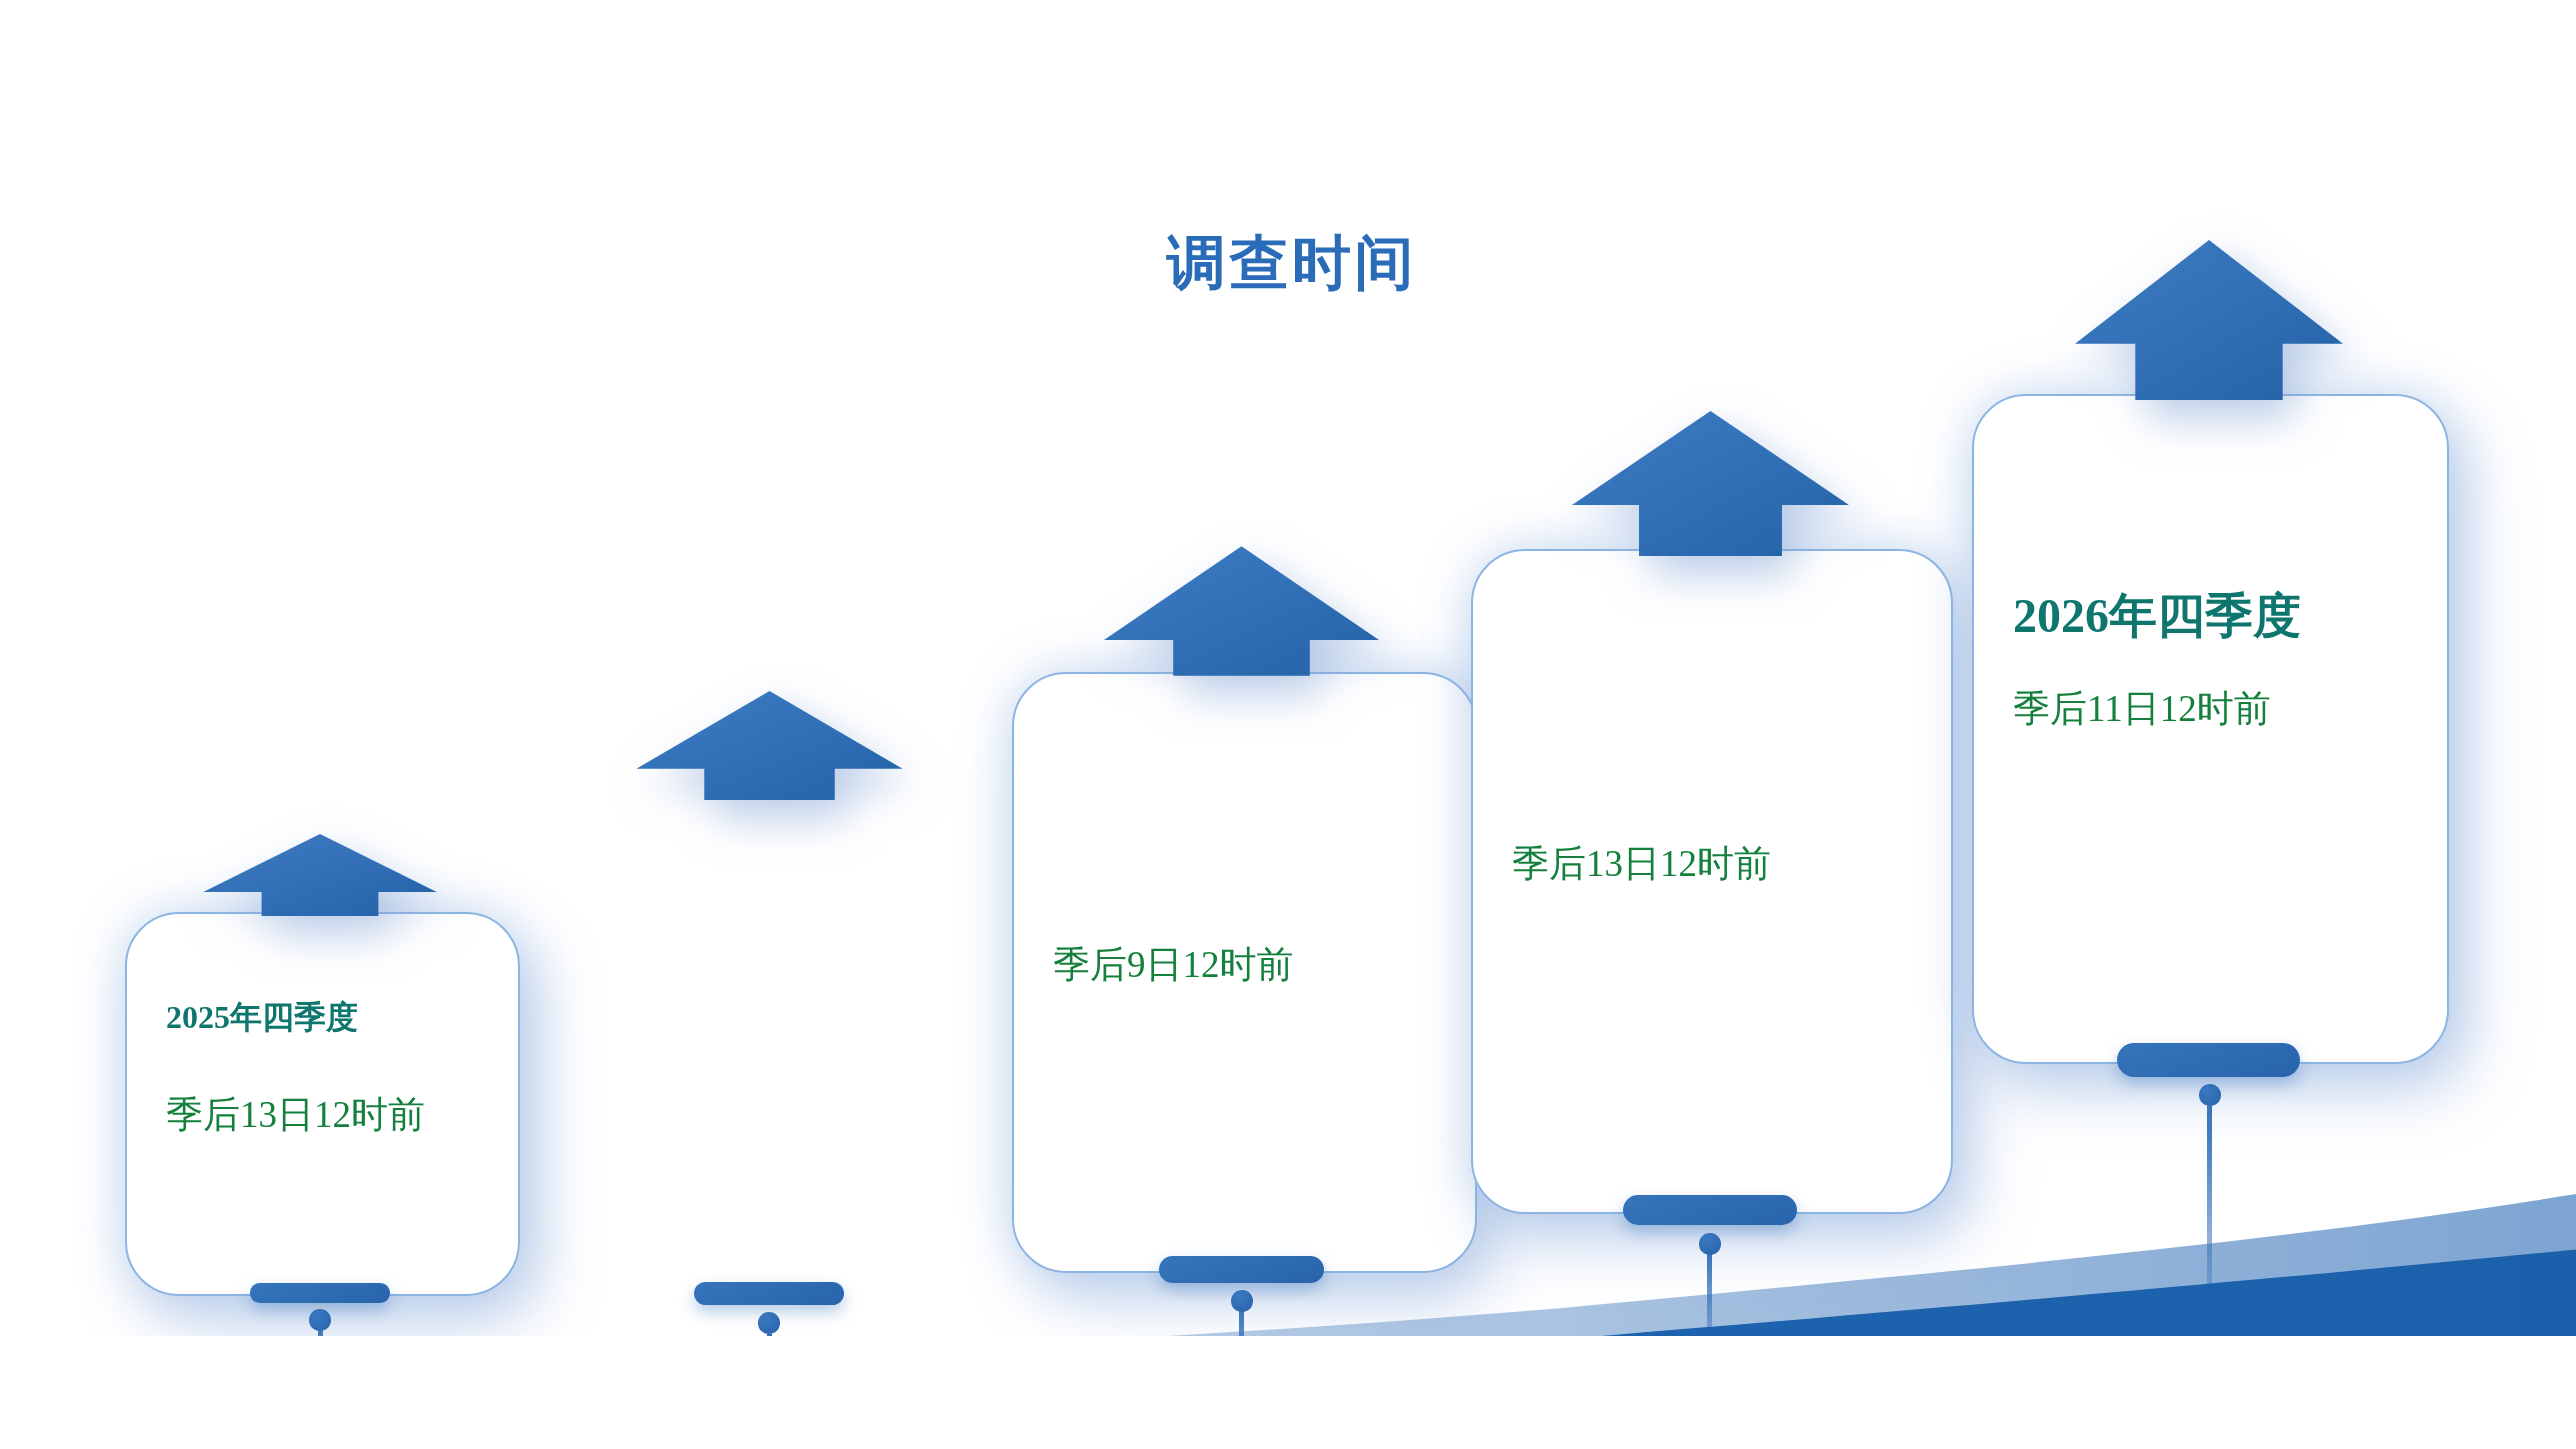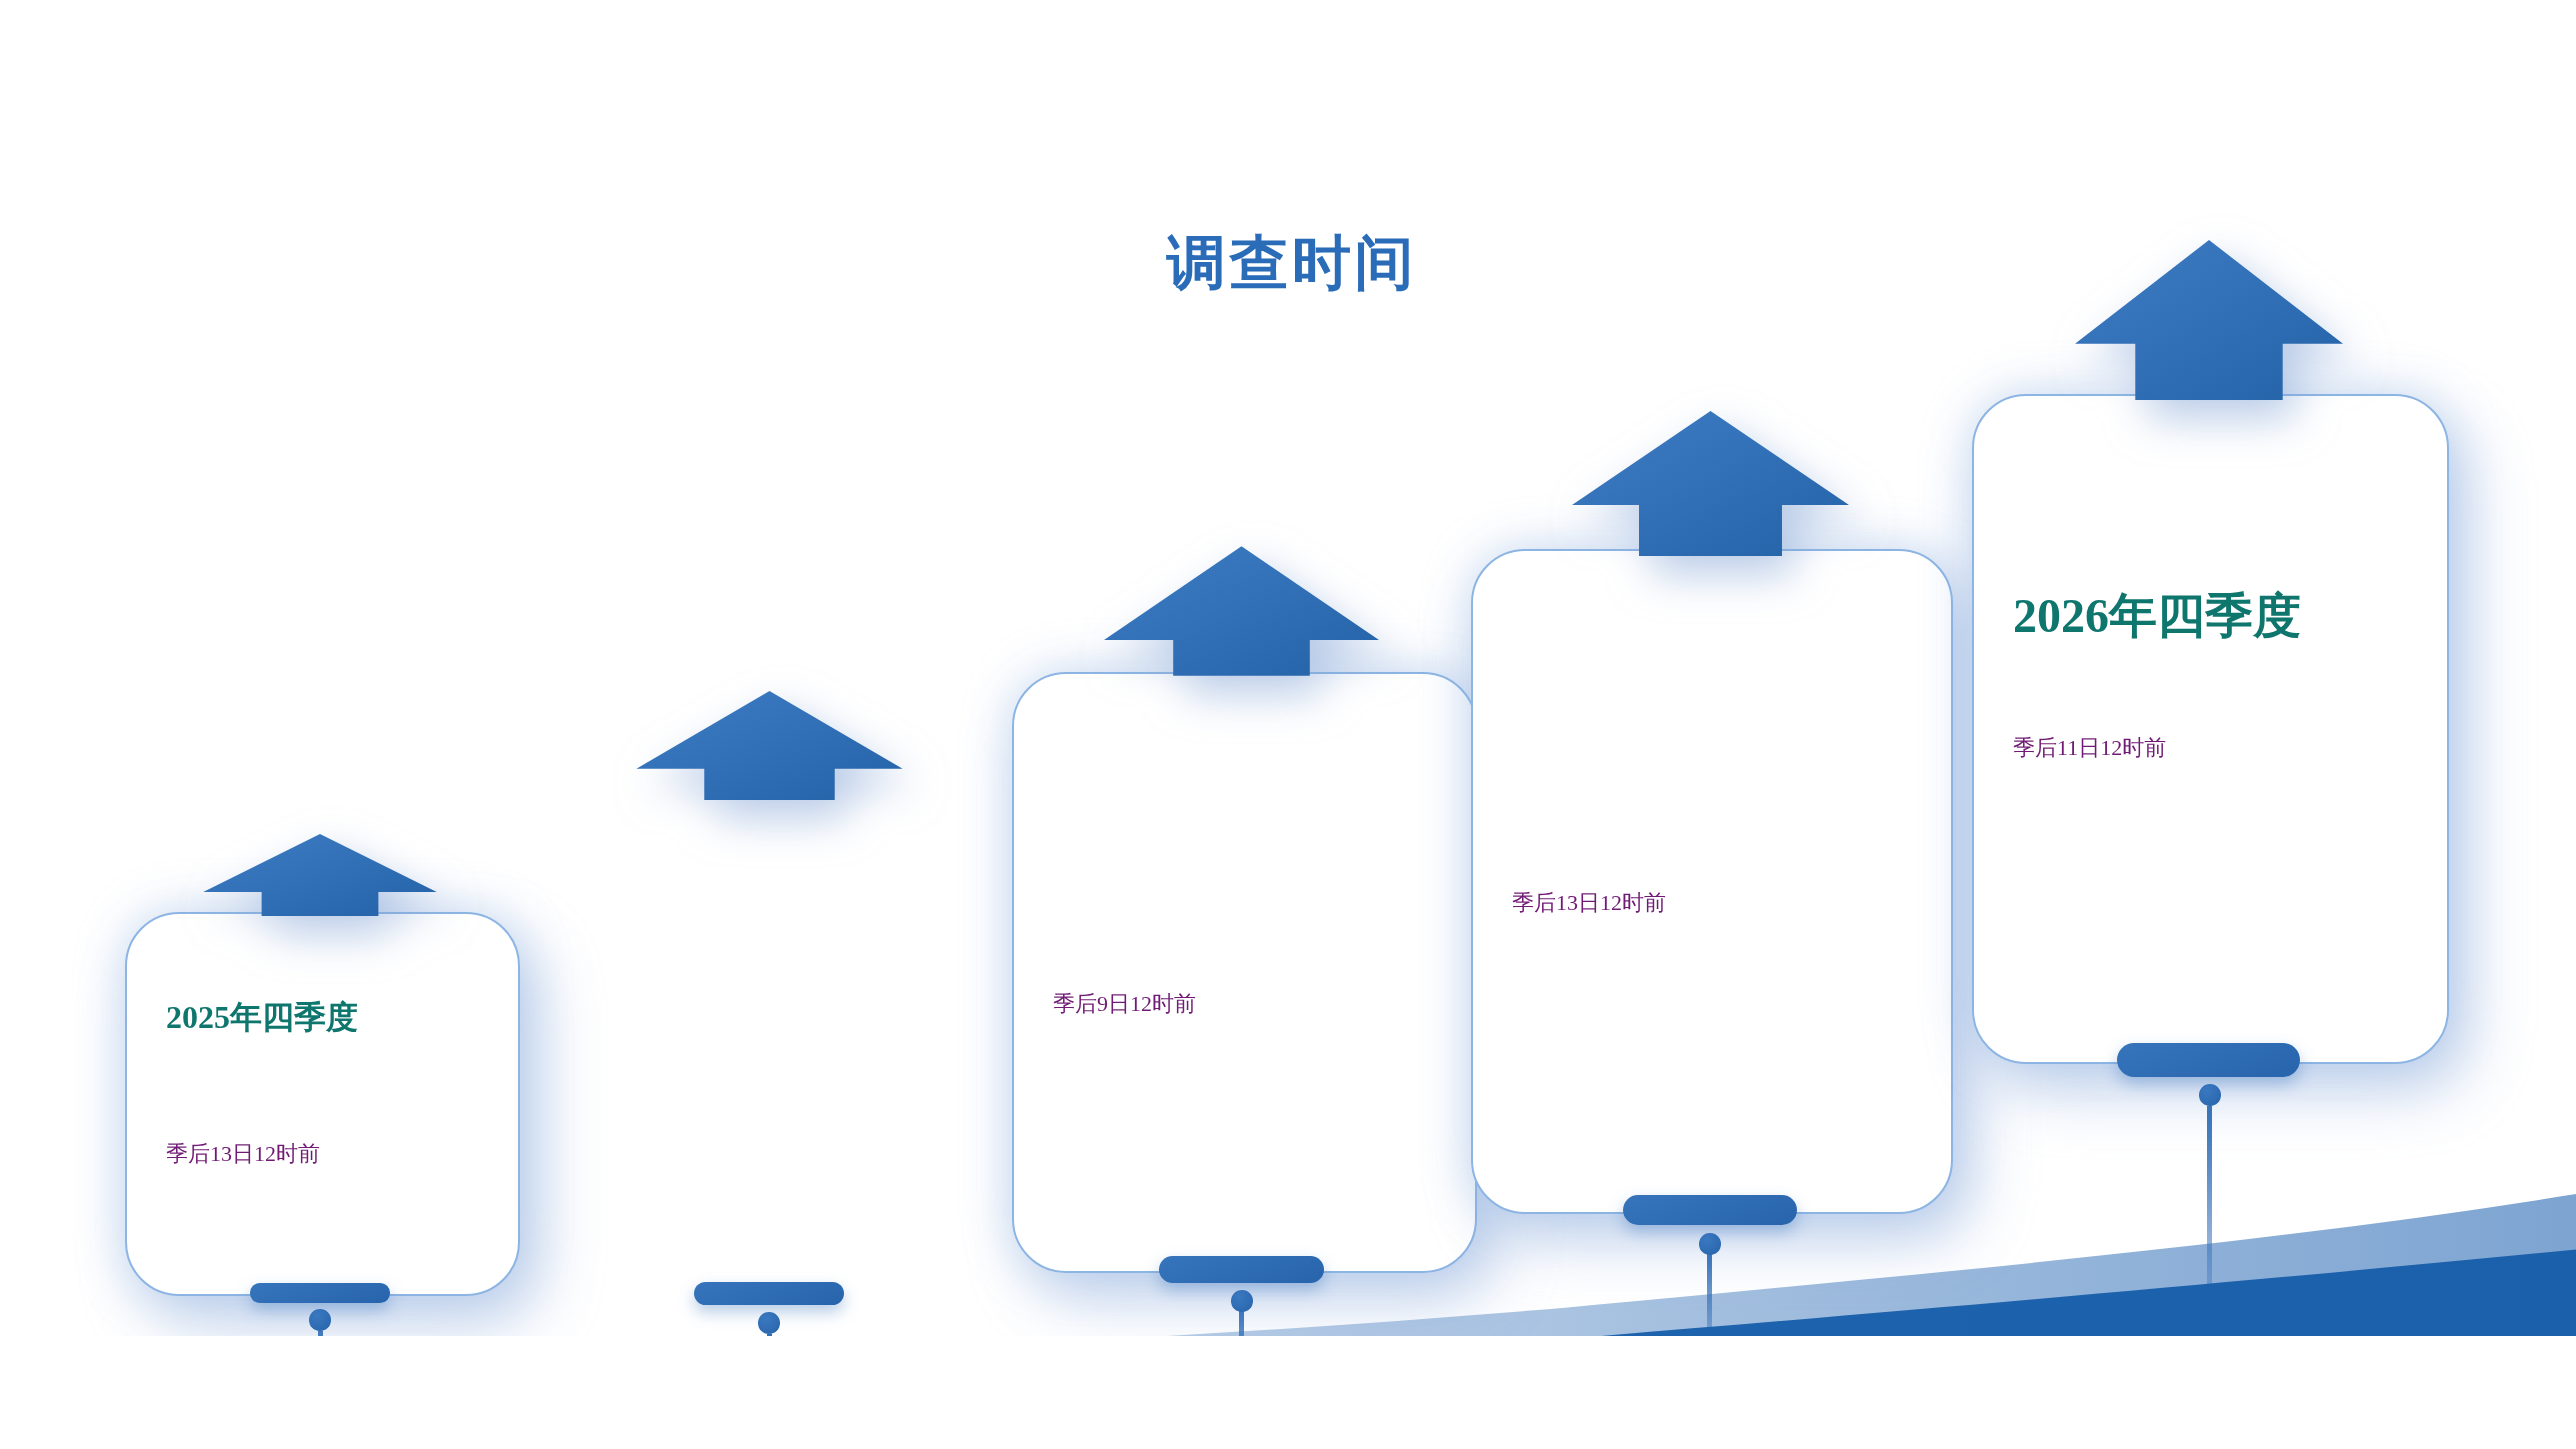--- a/index.html
+++ b/index.html
@@ -58,8 +58,8 @@
   .card-deadline{
     position:absolute;left:39px;
     font-family:"Liberation Serif","DejaVu Serif",serif;
-    font-weight:400;font-size:22px;line-height:1.2;
-    color:#701a75;white-space:nowrap;margin-top:48px;
+    font-weight:400;font-size:37px;line-height:1.2;
+    color:#15803d;white-space:nowrap;
   }
   .card-1 .card-title{top:85px;font-size:32px;}
   .card-1 .card-deadline{top:179px;}

